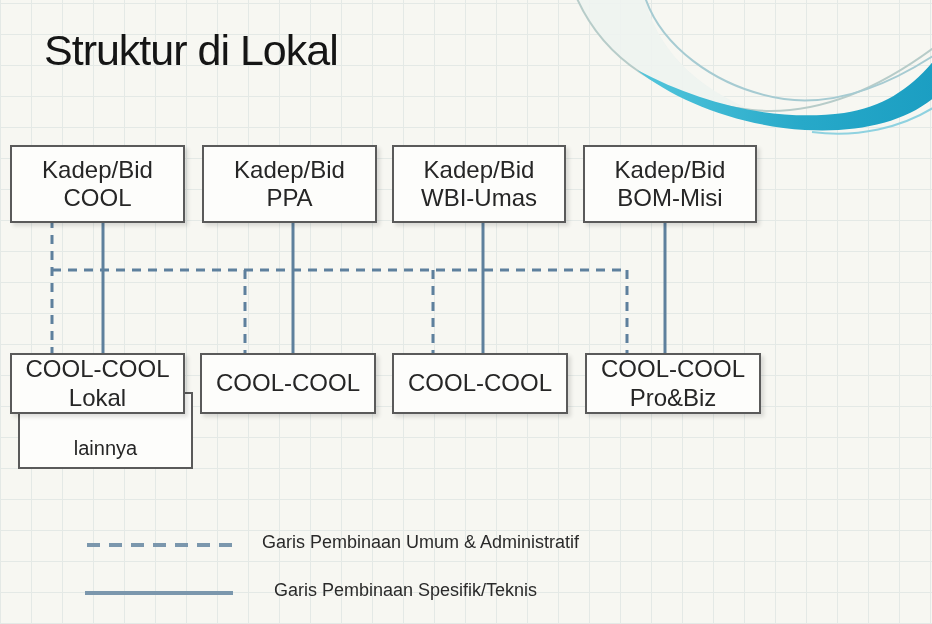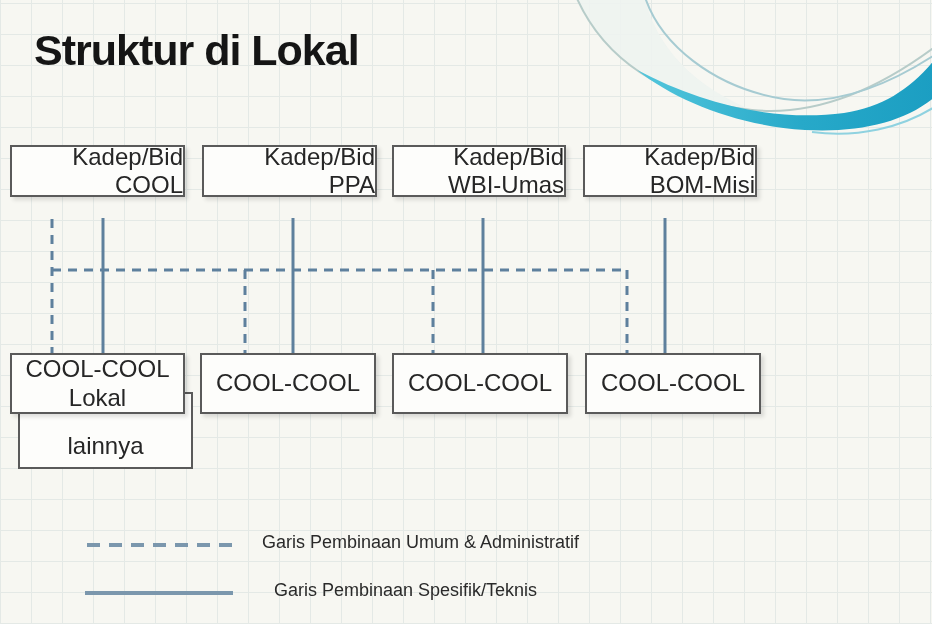--- a/index.html
+++ b/index.html
@@ -14,8 +14,8 @@
       repeating-linear-gradient(90deg, #e4e9e6 0px, #e4e9e6 1px, transparent 1px, transparent 31px);
   }
   .title{
-    position:absolute;left:34px;top:26px;
-    font-size:43px;font-weight:700;color:#151515;
+    position:absolute;left:44px;top:26px;
+    font-size:43px;font-weight:400;color:#151515;
     letter-spacing:-1px;white-space:nowrap;
   }
   .swoosh{position:absolute;top:0;right:0;pointer-events:none;}

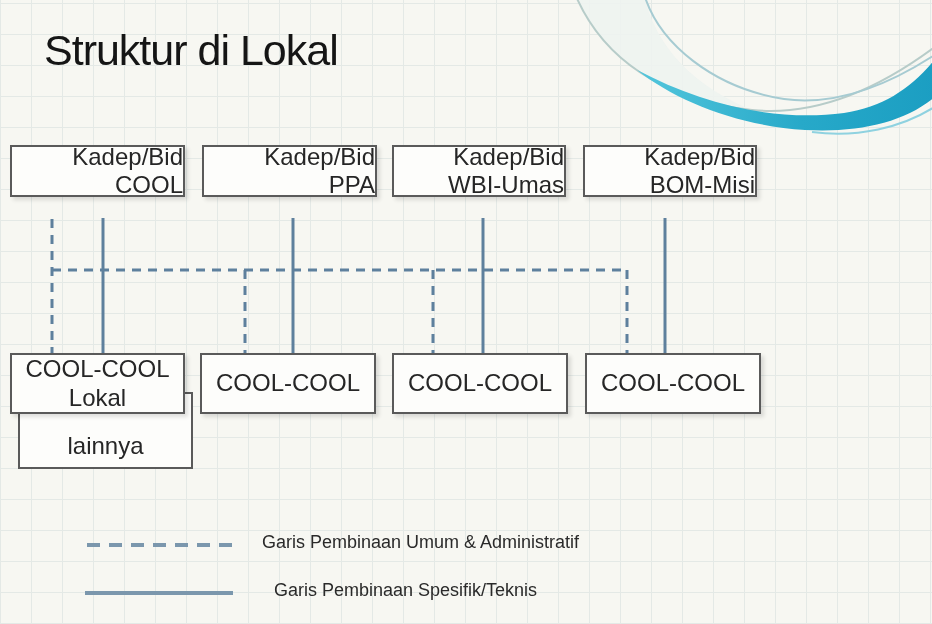--- a/index.html
+++ b/index.html
@@ -31,7 +31,7 @@
     box-sizing:border-box;
   }
   .node span{white-space:nowrap;}
-  .row1{top:145px;height:52px;align-items:flex-end;}
+  .row1{top:145px;height:78px;}
   .row2{top:353px;height:61px;}
   .node-extra{
     position:absolute;left:18px;top:392px;width:175px;height:77px;

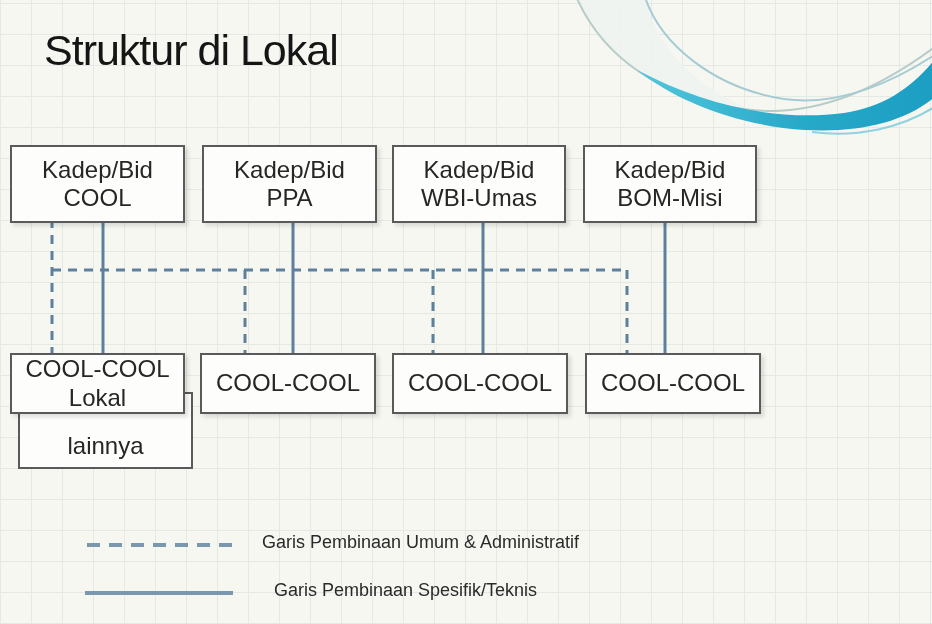--- a/index.html
+++ b/index.html
@@ -124,6 +124,7 @@
   </div>
   <div class="node row2" style="left:585px;width:176px;">
     <span>COOL-COOL</span>
+    <span>Pro&amp;Biz</span>
   </div>
 
   <div class="legend-line legend-dashed" style="left:87px;top:543px;width:148px;"></div>

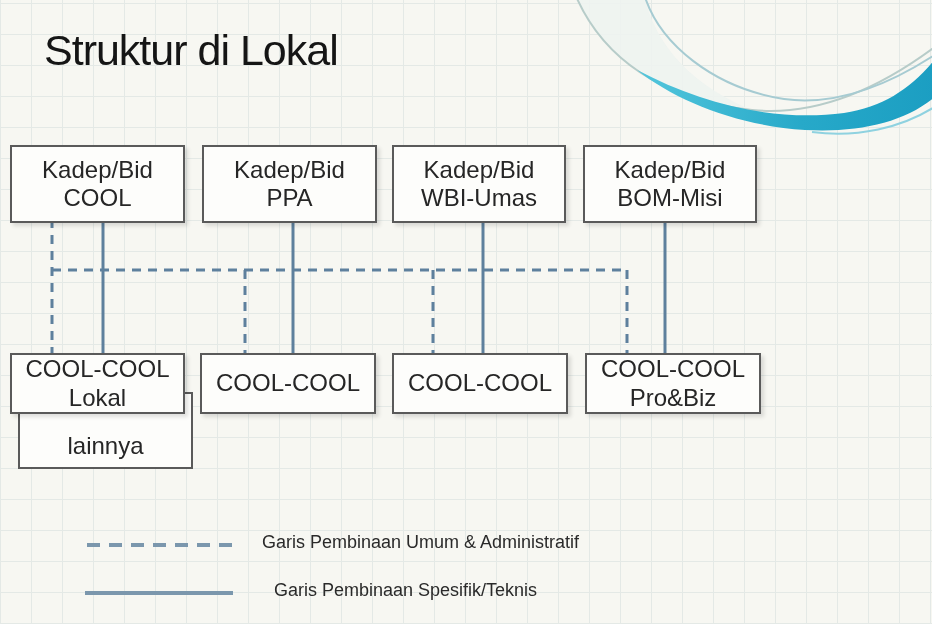--- a/index.html
+++ b/index.html
@@ -38,7 +38,7 @@
     background:#fdfdfb;border:2px solid #5a5a5a;
     box-sizing:border-box;z-index:1;
     display:flex;align-items:flex-end;justify-content:center;
-    color:#262626;font-size:24px;padding-bottom:7px;
+    color:#262626;font-size:20px;padding-bottom:7px;
   }
   .z2{z-index:2;}
   .legend-line{position:absolute;height:4px;}

